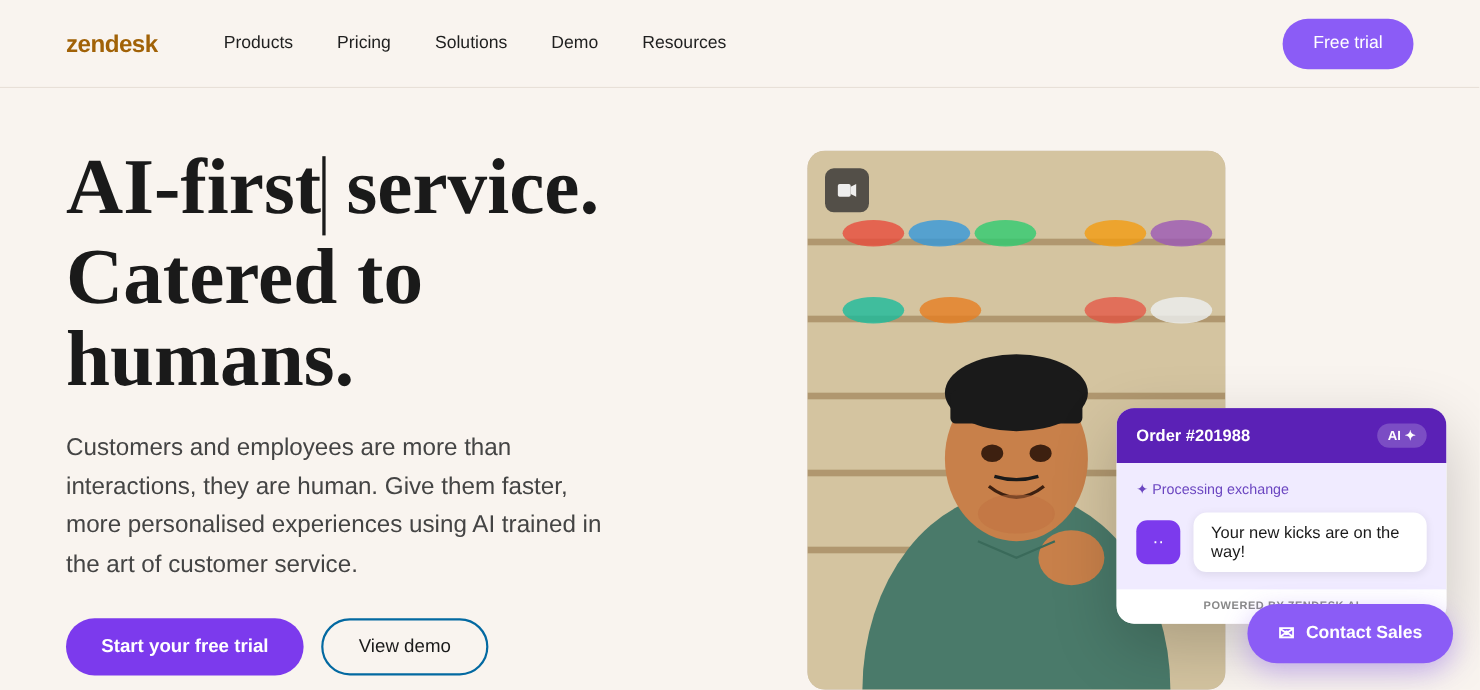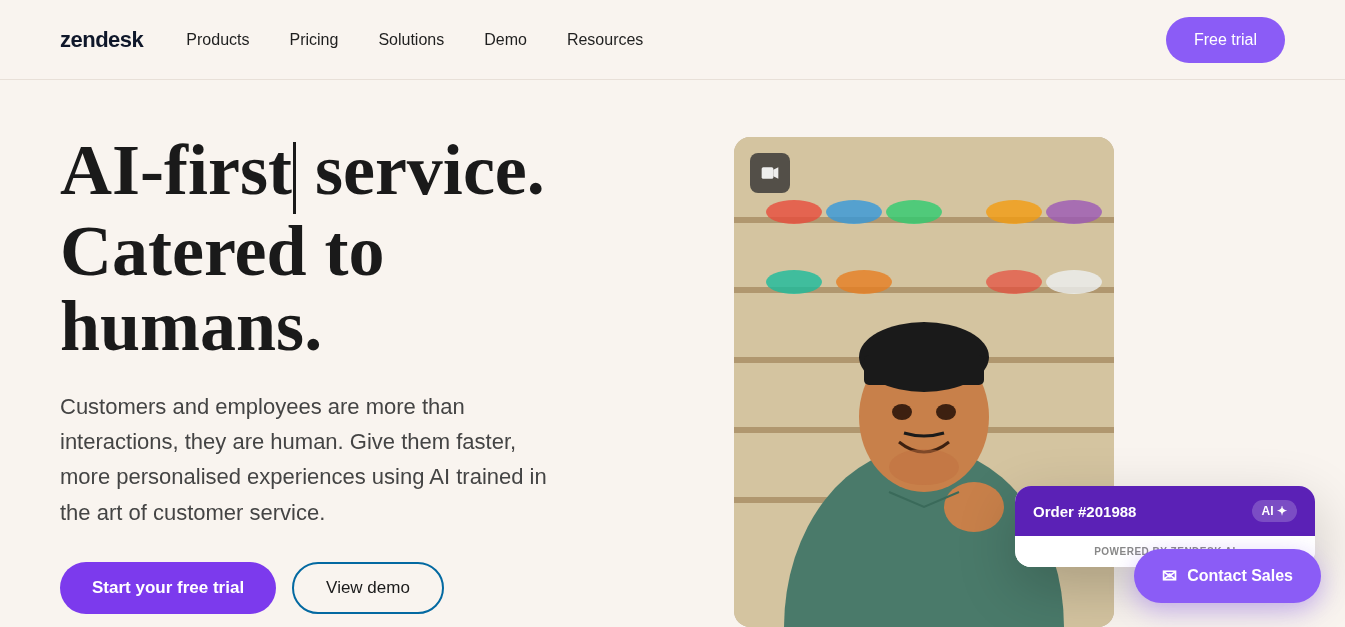--- a/index.html
+++ b/index.html
@@ -23,9 +23,9 @@
     .logo {
       font-size: 22px;
       font-weight: 700;
-      color: #0f172a;
+      color: #a16207;
       letter-spacing: -0.5px;
-      margin-right: 43px;
+      margin-right: 60px;
     }
     .nav-links {
       display: flex;

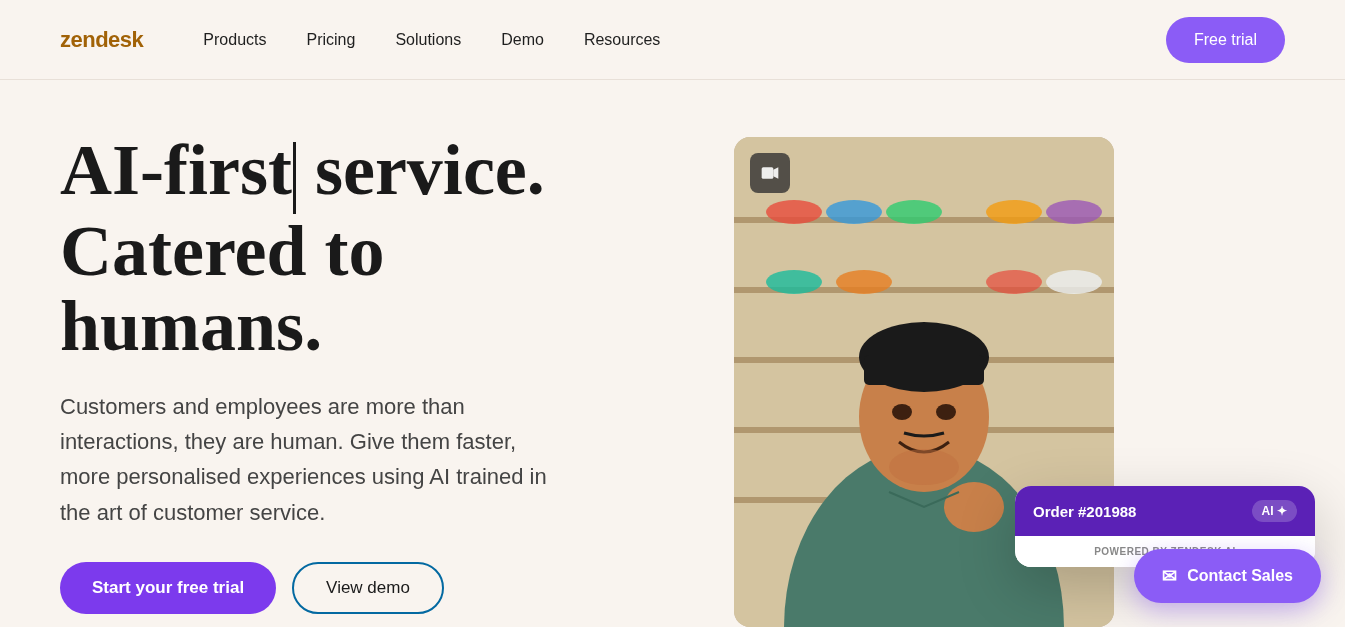--- a/index.html
+++ b/index.html
@@ -355,6 +355,13 @@
         <span class="order-number">Order #201988</span>
         <span class="ai-badge">AI ✦</span>
       </div>
+      <div class="order-card-body">
+        <div class="processing-text">✦ Processing exchange</div>
+        <div class="message-row">
+          <div class="message-avatar">··</div>
+          <div class="message-bubble">Your new kicks are on the way!</div>
+        </div>
+      </div>
       <div class="powered-by">POWERED BY ZENDESK AI</div>
     </div>
   </div>

